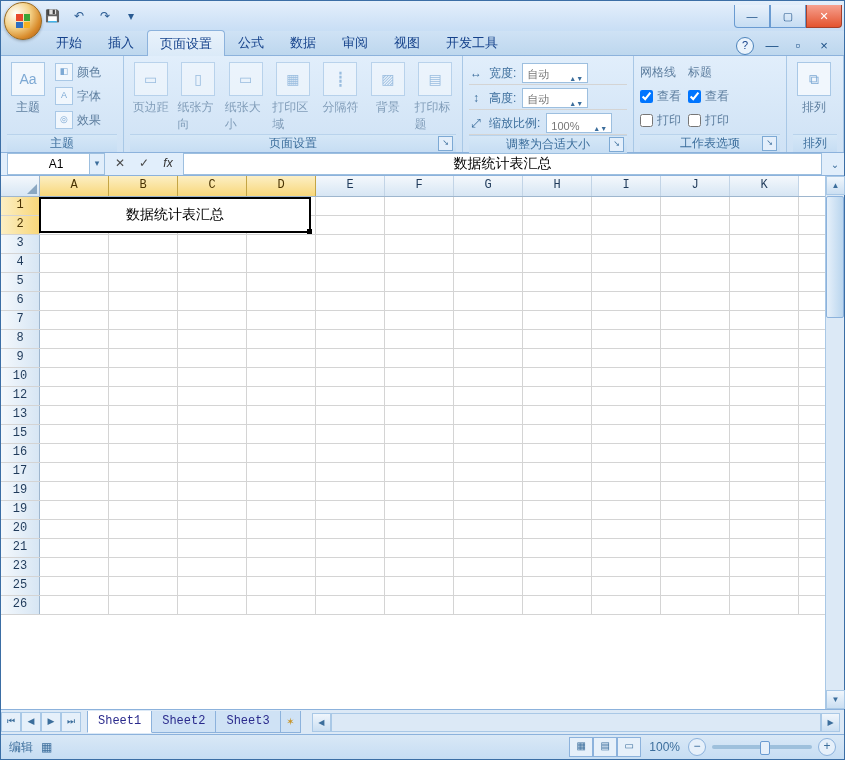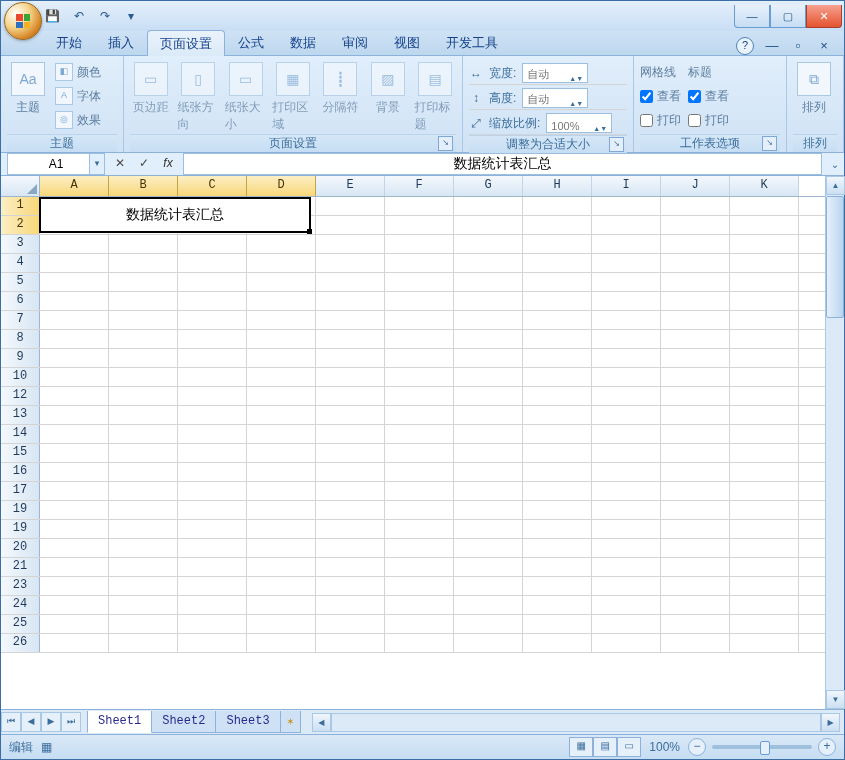--- a/index.html
+++ b/index.html
@@ -475,20 +475,6 @@
           <div class="cell"></div>
         </div>
         <div class="row">
-          <div class="rowh">14</div>
-          <div class="cell"></div>
-          <div class="cell"></div>
-          <div class="cell"></div>
-          <div class="cell"></div>
-          <div class="cell"></div>
-          <div class="cell"></div>
-          <div class="cell"></div>
-          <div class="cell"></div>
-          <div class="cell"></div>
-          <div class="cell"></div>
-          <div class="cell"></div>
-        </div>
-        <div class="row">
           <div class="rowh">15</div>
           <div class="cell"></div>
           <div class="cell"></div>

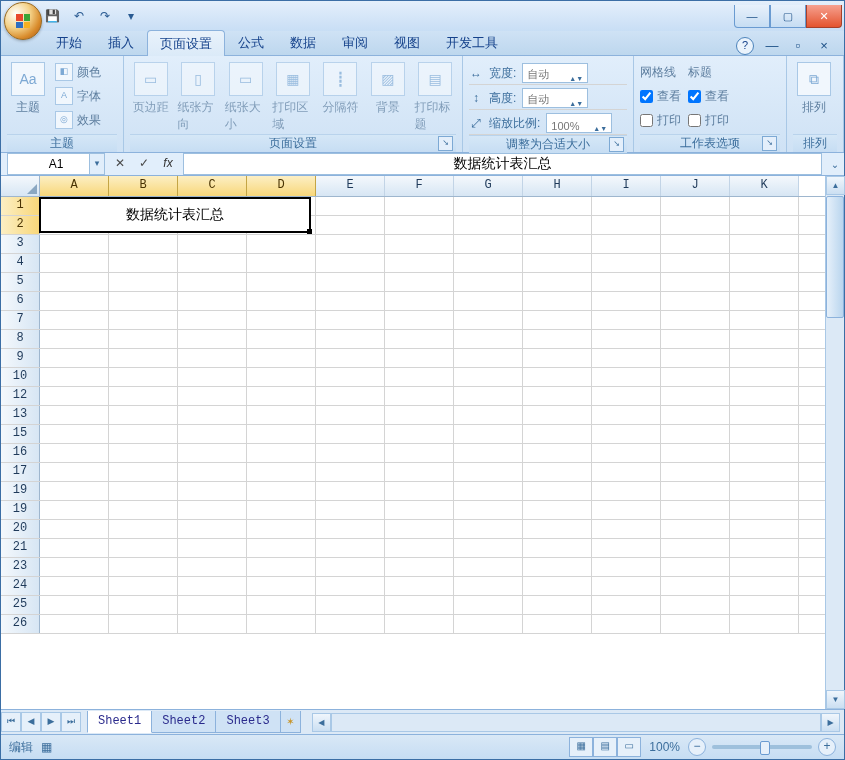--- a/index.html
+++ b/index.html
@@ -587,20 +587,6 @@
           <div class="cell"></div>
         </div>
         <div class="row">
-          <div class="rowh">24</div>
-          <div class="cell"></div>
-          <div class="cell"></div>
-          <div class="cell"></div>
-          <div class="cell"></div>
-          <div class="cell"></div>
-          <div class="cell"></div>
-          <div class="cell"></div>
-          <div class="cell"></div>
-          <div class="cell"></div>
-          <div class="cell"></div>
-          <div class="cell"></div>
-        </div>
-        <div class="row">
           <div class="rowh">25</div>
           <div class="cell"></div>
           <div class="cell"></div>

